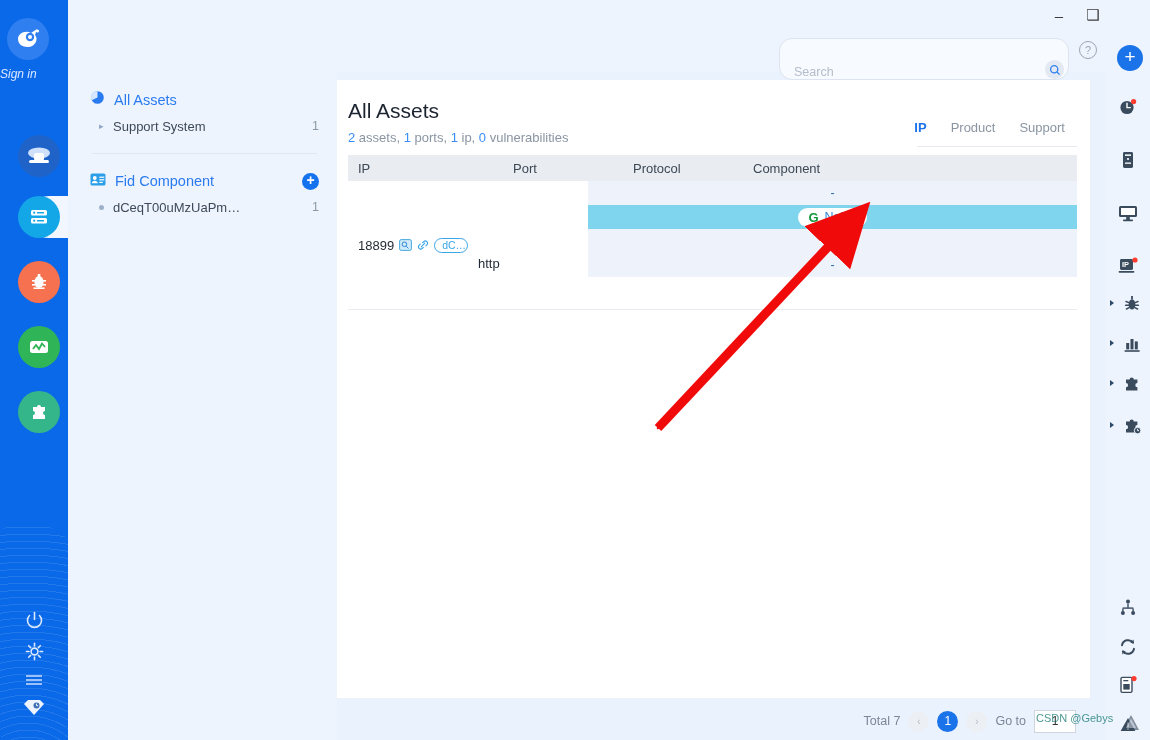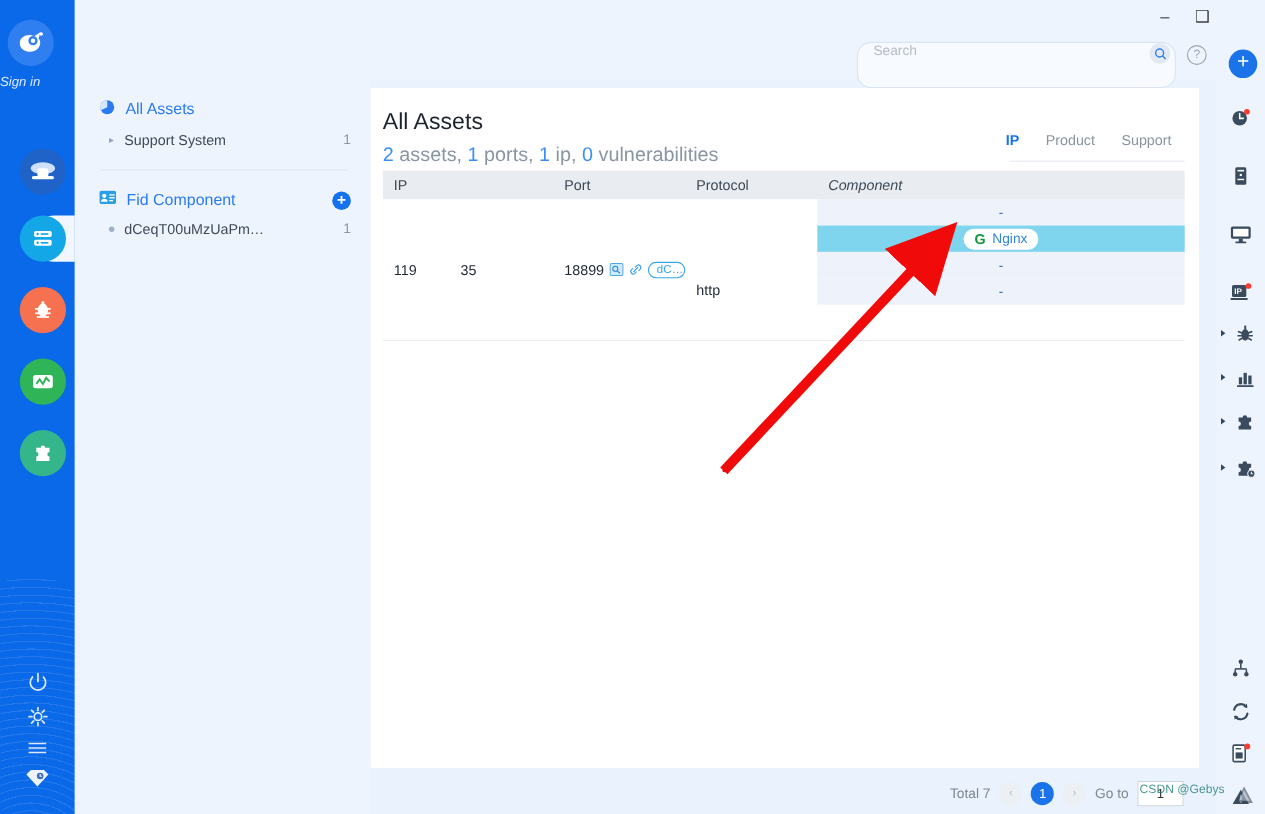--- a/index.html
+++ b/index.html
@@ -78,7 +78,7 @@
   .search-box {
     position: absolute; left: 711px; top: 8px; width: 290px; height: 42px;
     background: #f7fafe; border: 1px solid #dbe4f0; border-radius: 13px;
-    display: flex; align-items: flex-start; padding: 0 4px 0 14px;
+    display: flex; align-items: flex-end; padding: 0 4px 0 14px;
   }
   .search-box input {
     flex: 1; border: 0; outline: 0; background: transparent;

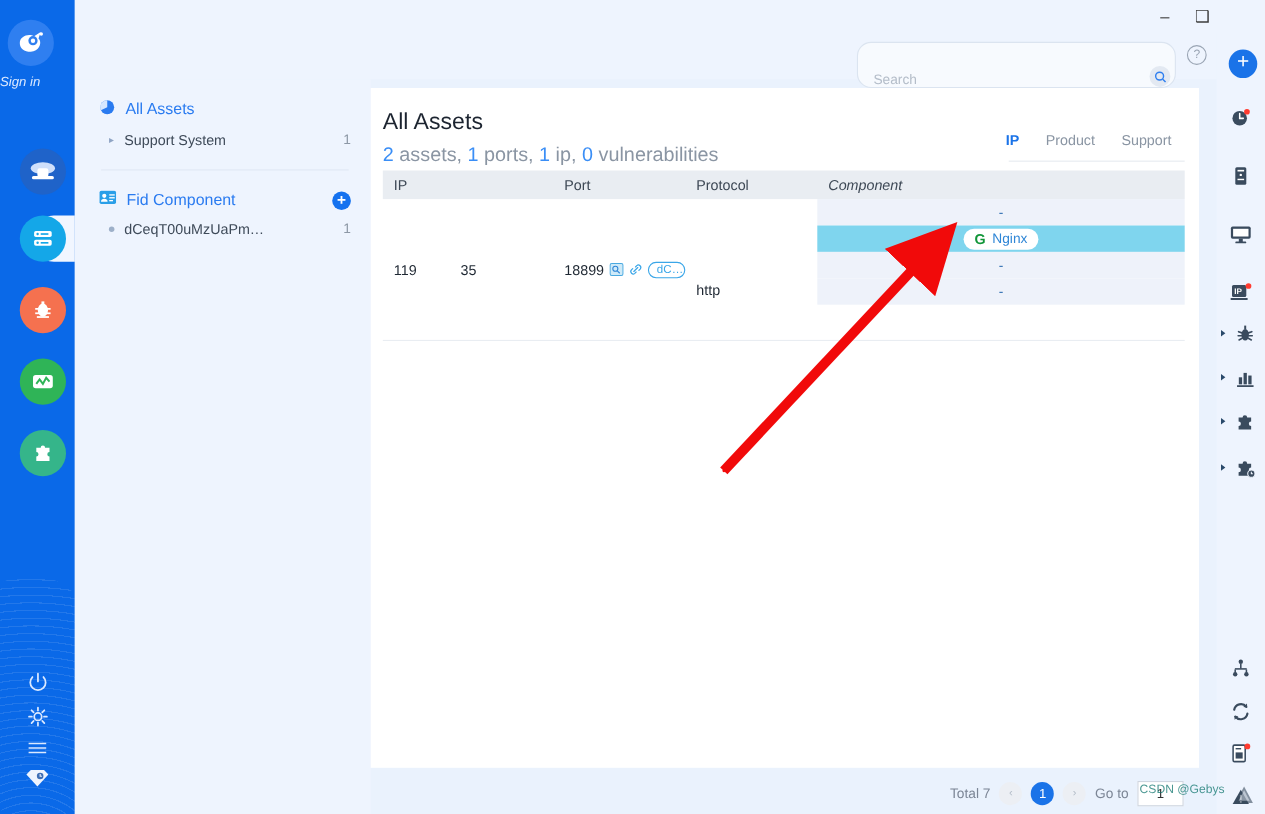--- a/index.html
+++ b/index.html
@@ -127,7 +127,7 @@
     background: #fff;
   }
   .card h1 { font-size: 21px; font-weight: normal; color: #1c2430; margin: 19px 0 0 11px; }
-  .sub { margin: 7px 0 0 11px; font-size: 18px; color: #8a95a3; }
+  .sub { margin: 7px 0 0 11px; font-size: 13px; color: #8a95a3; }
   .sub b { color: #3a8ef6; font-weight: normal; }
 
   .tabs {

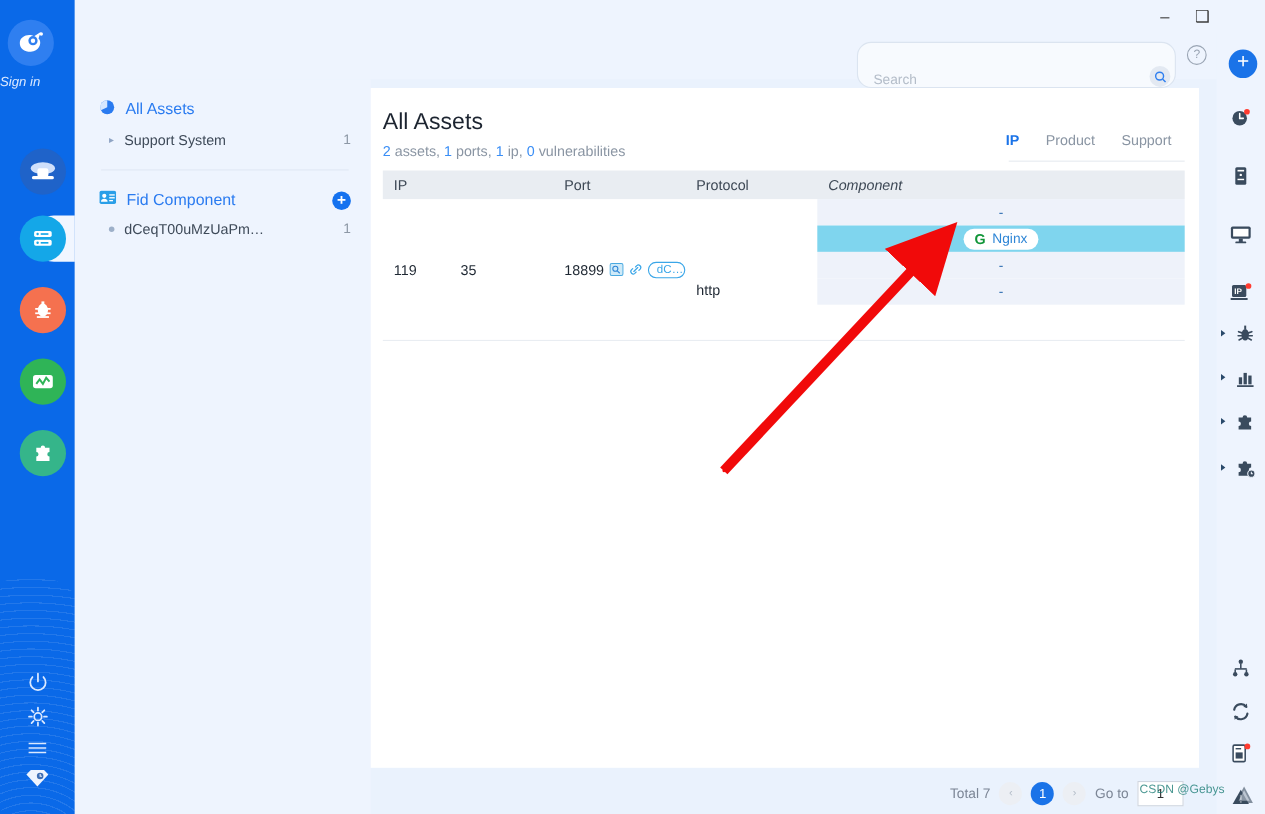--- a/index.html
+++ b/index.html
@@ -157,7 +157,7 @@
   .c-ip { width: 155px; }
   .c-port { width: 120px; }
   .c-proto { width: 120px; }
-  .c-comp { flex: 1; font-style: italic; }
+  .c-comp { flex: 1; }
 
   .tbody { display: flex; min-height: 128px; }
   .cell { display: flex; align-items: center; font-size: 13px; color: #1f2833; padding-left: 10px; }

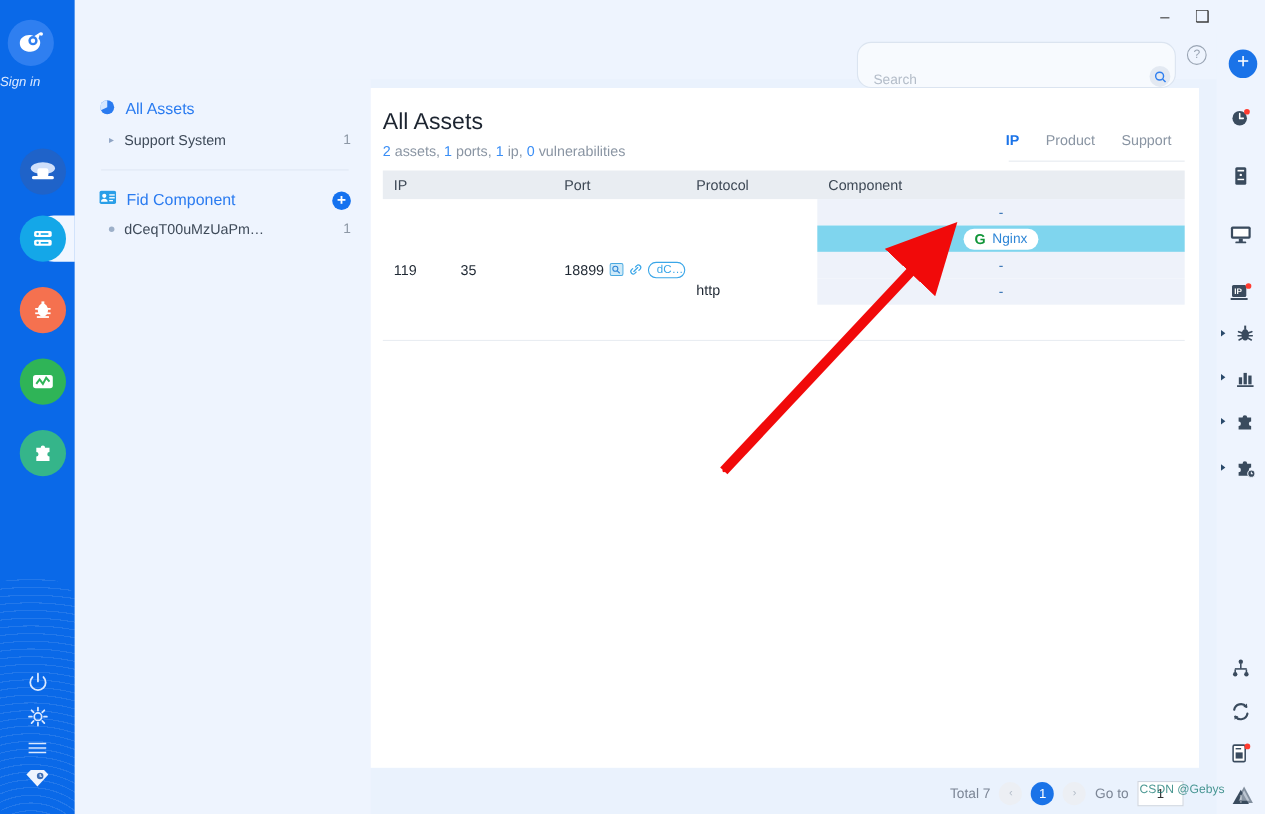--- a/index.html
+++ b/index.html
@@ -460,10 +460,6 @@
       </div>
 
       <div class="tbody">
-        <div class="cell ipcell">
-          <span class="ip-a">119</span>
-          <span class="ip-b">35</span>
-        </div>
 
         <div class="cell portcell">
           <span>18899</span>

